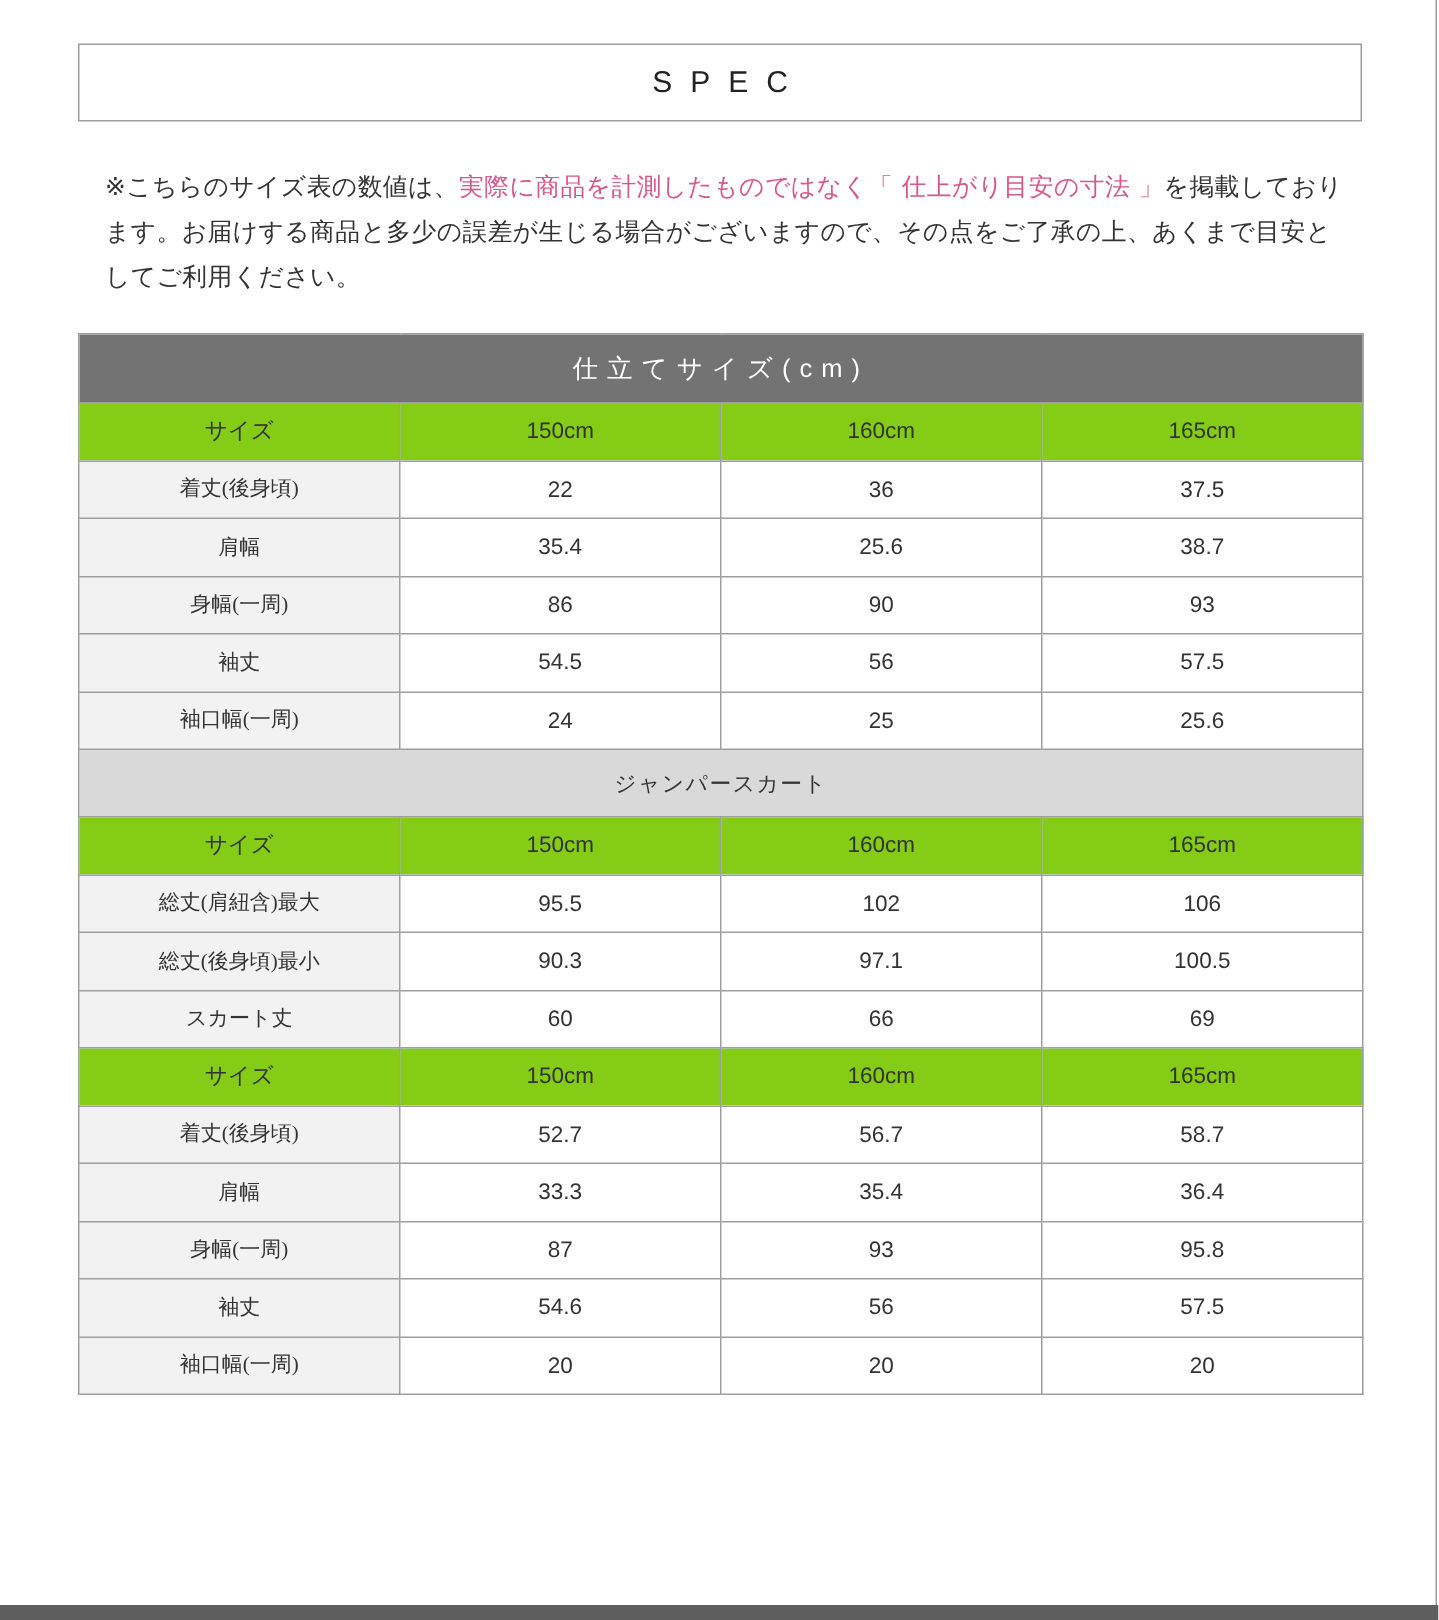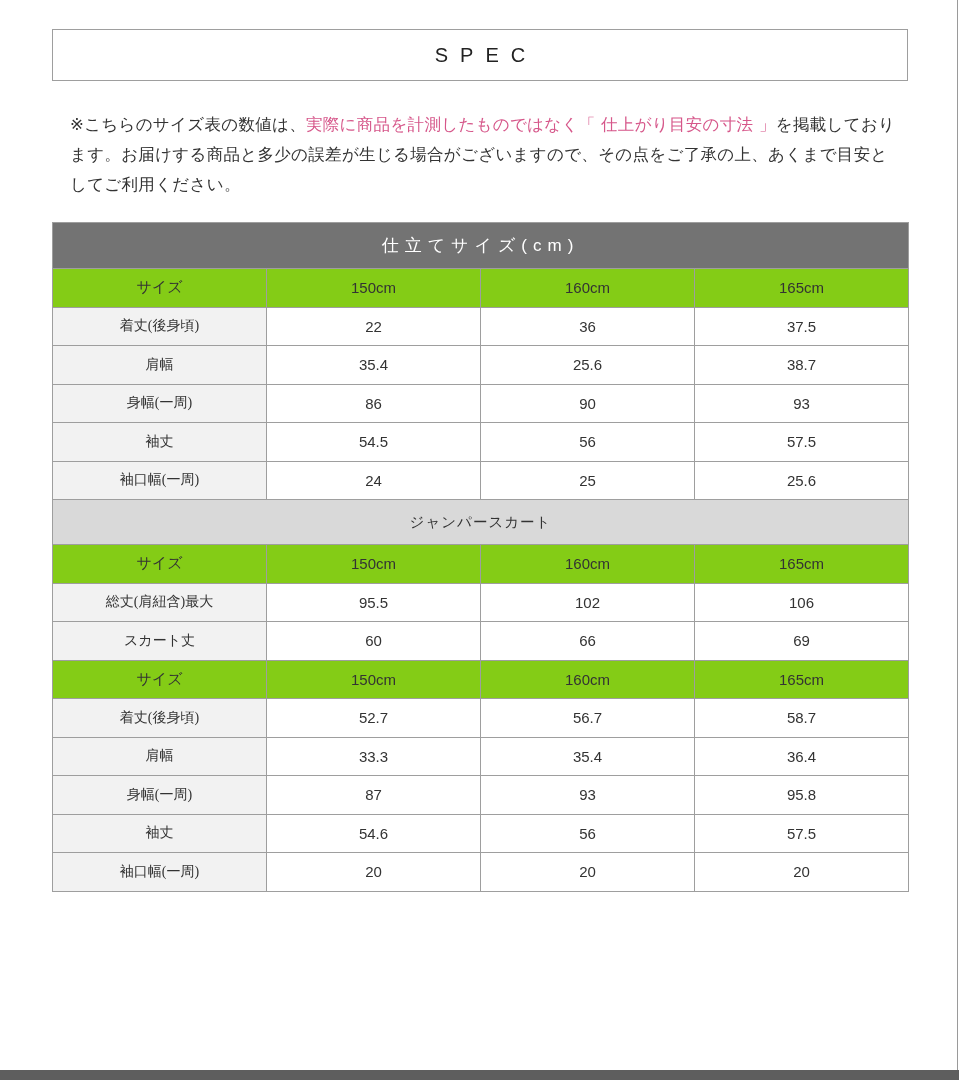--- a/index.html
+++ b/index.html
@@ -121,6 +121,12 @@
       <td>106</td>
     </tr>
     <tr class="data-row">
+      <td class="label">総丈(後身頃)最小</td>
+      <td>90.3</td>
+      <td>97.1</td>
+      <td>100.5</td>
+    </tr>
+    <tr class="data-row">
       <td class="label">スカート丈</td>
       <td>60</td>
       <td>66</td>

